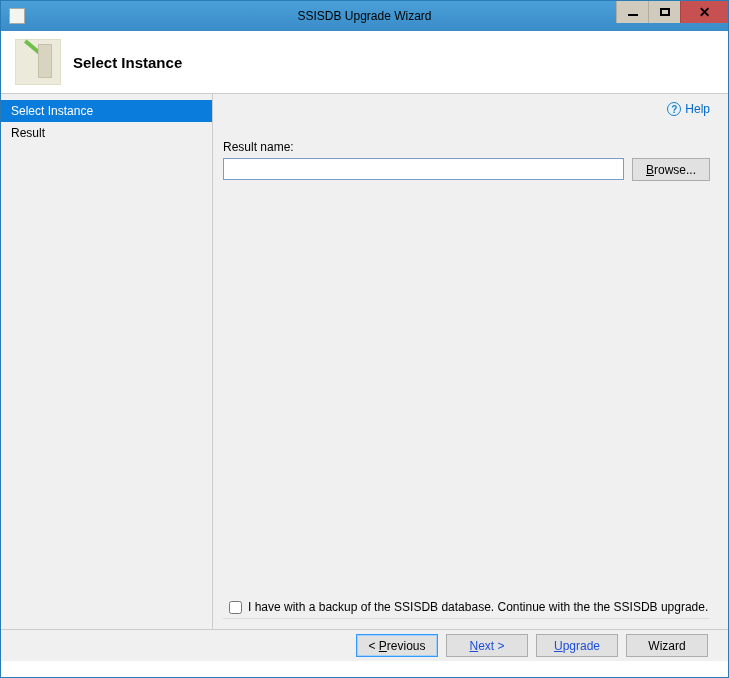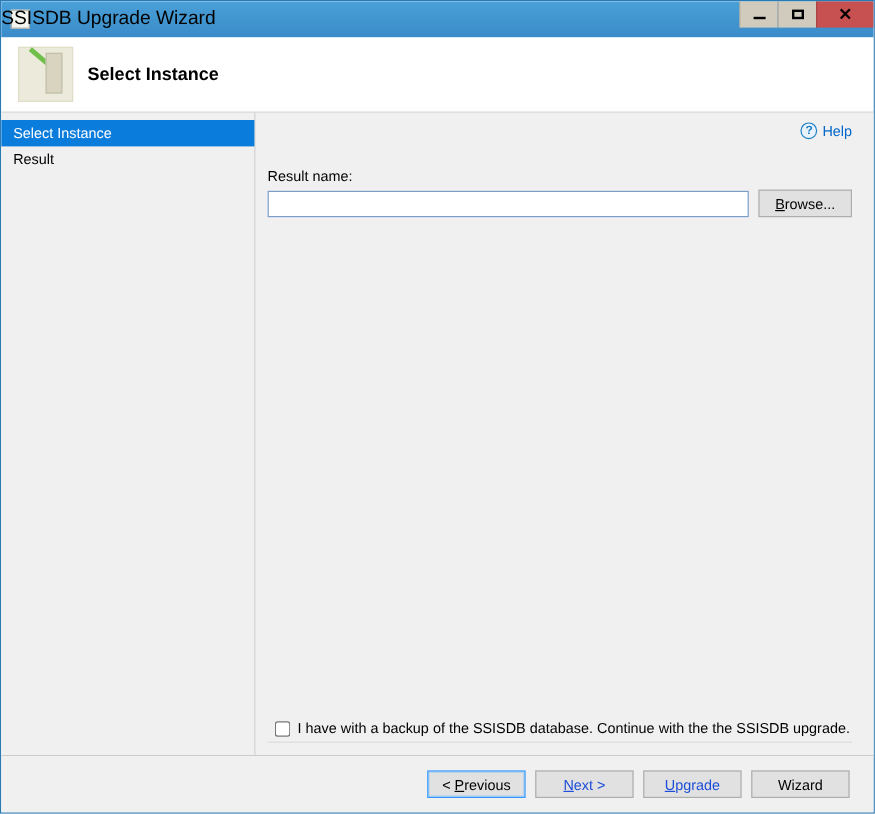--- a/index.html
+++ b/index.html
@@ -29,8 +29,8 @@
     .titlebar-title {
       position: absolute;
       left: 0; right: 0;
-      text-align: left;
-      font-size: 16px;
+      text-align: center;
+      font-size: 12px;
       pointer-events: none;
     }
     .win-controls {

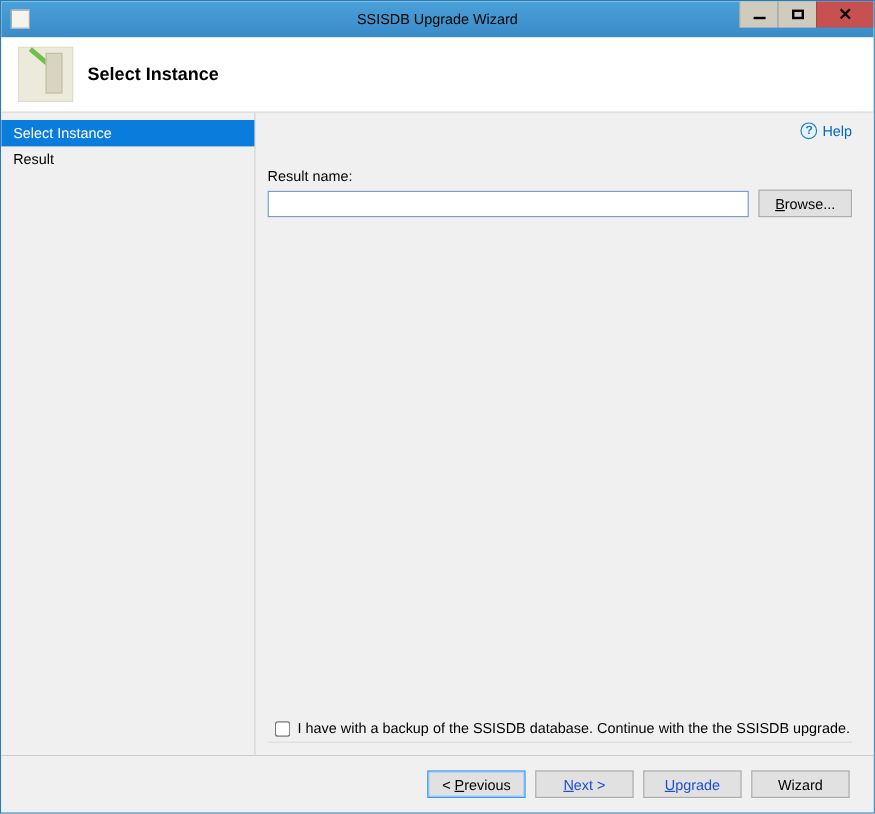--- a/index.html
+++ b/index.html
@@ -149,7 +149,6 @@
     }
     .field-row {
       display: flex;
-      align-items: center;
       gap: 8px;
       margin-top: 4px;
     }

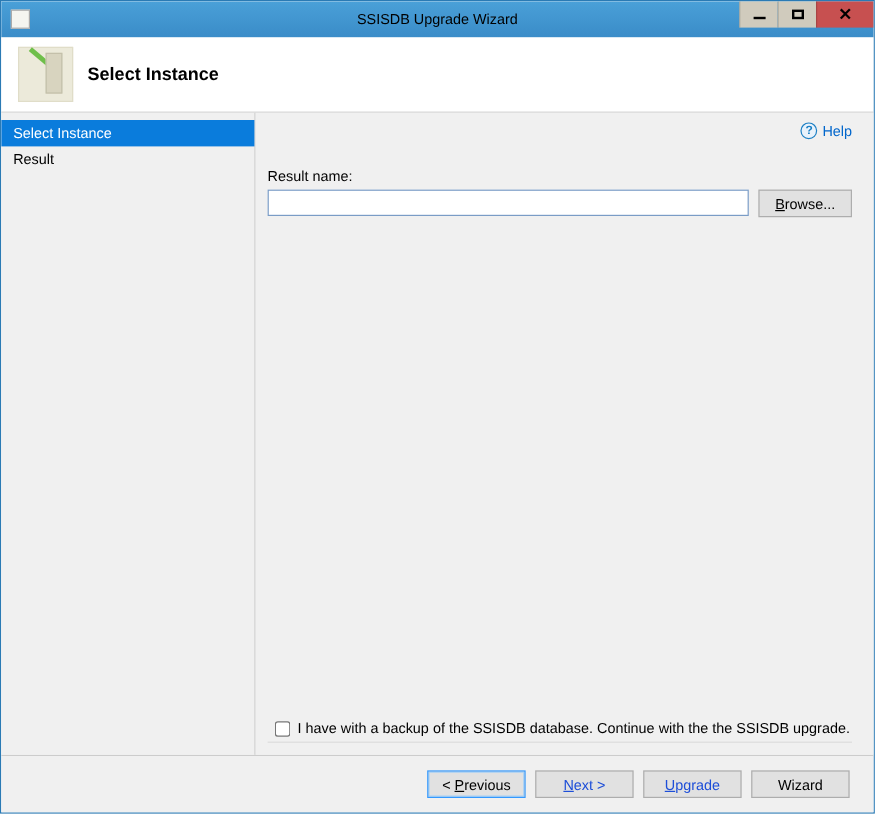--- a/index.html
+++ b/index.html
@@ -191,7 +191,7 @@
     }
 
     .footer-bar {
-      height: 48px;
+      height: 32px;
       background: #f0f0f0;
       border-top: 1px solid #ccc;
       display: flex;

